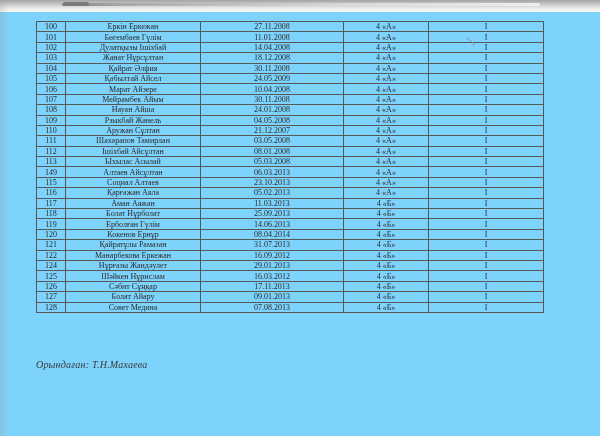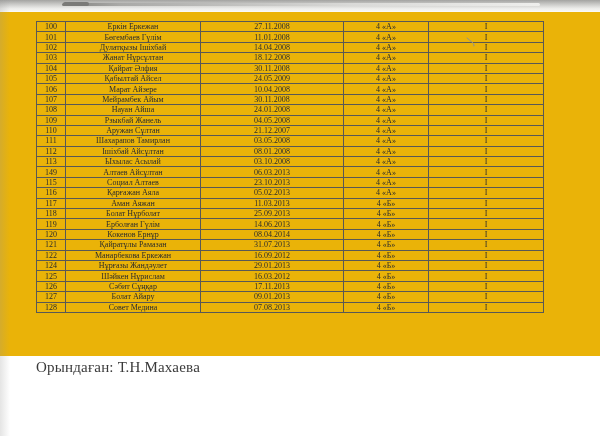--- a/index.html
+++ b/index.html
@@ -13,8 +13,8 @@
   .page {
     position: relative;
     width: 600px;
-    height: 356px;
-    background: #eab308;
+    height: 436px;
+    background: #7dd3fc;
   }
   
   .scan-edge-top {

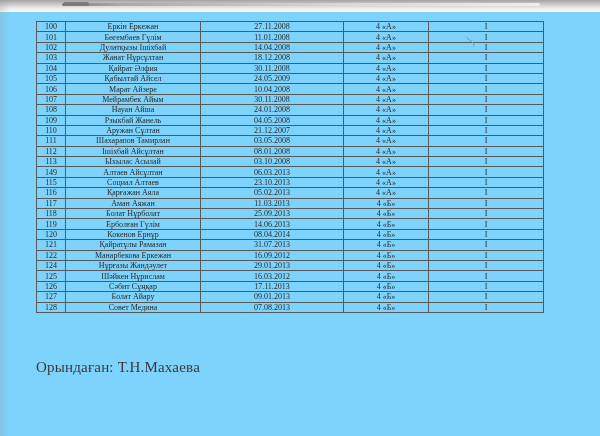--- a/index.html
+++ b/index.html
@@ -192,7 +192,7 @@
         <tr>
           <td>113</td>
           <td>Ыхылас Асылай</td>
-          <td>03.10.2008</td>
+          <td>05.03.2008</td>
           <td>4 «А»</td>
           <td>I</td>
         </tr>

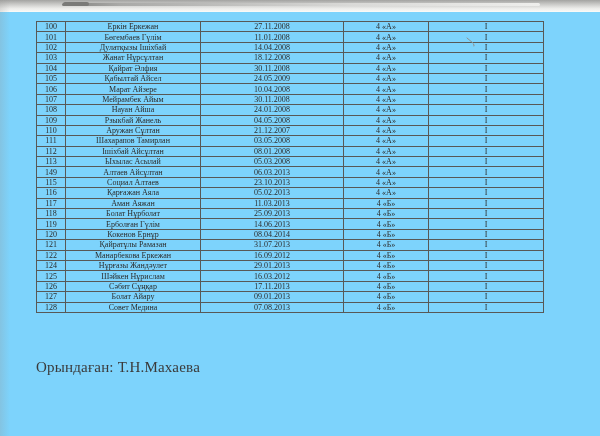--- a/index.html
+++ b/index.html
@@ -73,9 +73,10 @@
   .footer-note {
     position: absolute;
     left: 36px; top: 359px;
-    font-size: 15px;
+    font-size: 10px;
     color: #3a3a3a;
     letter-spacing: 0.2px;
+    font-style: italic;
   }
 </style>
 </head>

